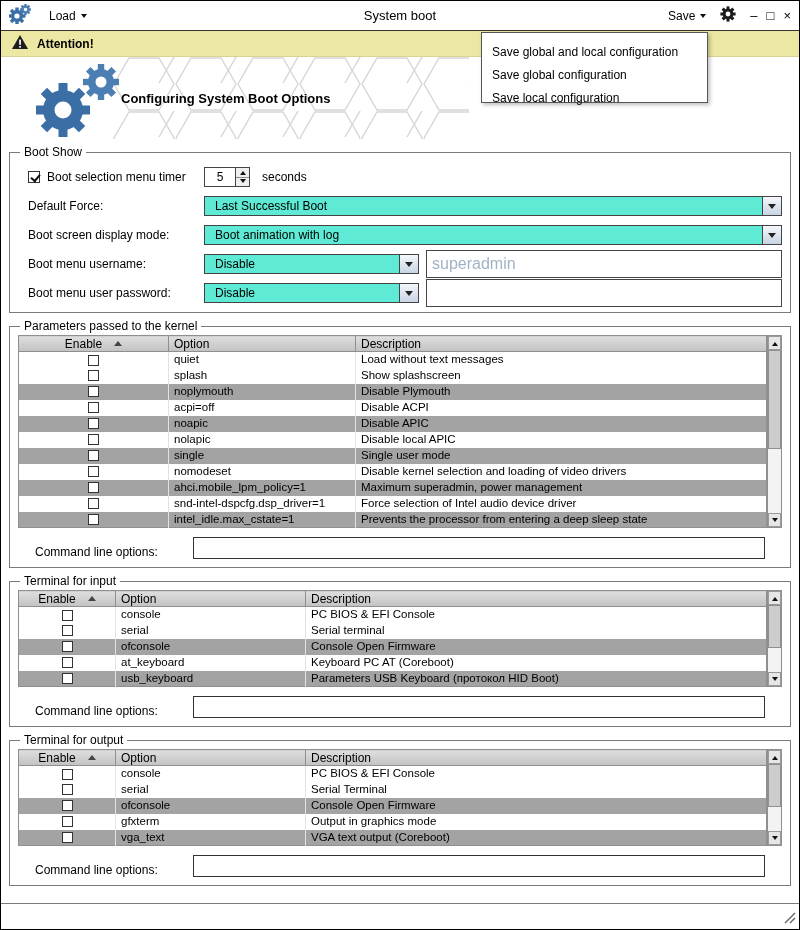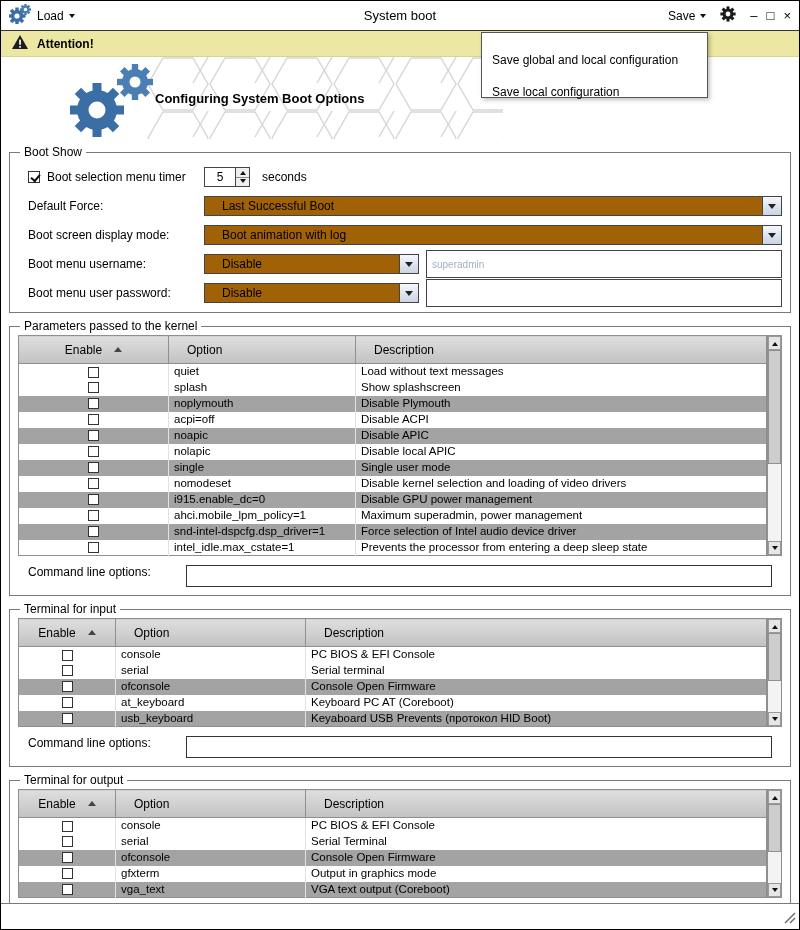--- a/index.html
+++ b/index.html
@@ -11,7 +11,7 @@
   .titlebar { position:relative; height:30px; display:flex; align-items:center; padding:0 8px; border-bottom:1px solid #333; background:#fff; }
   .tb-title { position:absolute; left:0; right:0; text-align:center; font-weight:normal; font-size:13px; pointer-events:none; }
   .menu-trigger { display:flex; align-items:center; gap:5px; cursor:default; }
-  .tb-left { display:flex; align-items:center; gap:6px; }
+  .tb-left { display:flex; align-items:center; gap:18px; }
   .tb-right { margin-left:auto; display:flex; align-items:center; gap:14px; }
   .winbtns { display:flex; align-items:center; gap:9px; font-size:13px; line-height:1; }
   .winbtns span { cursor:default; }

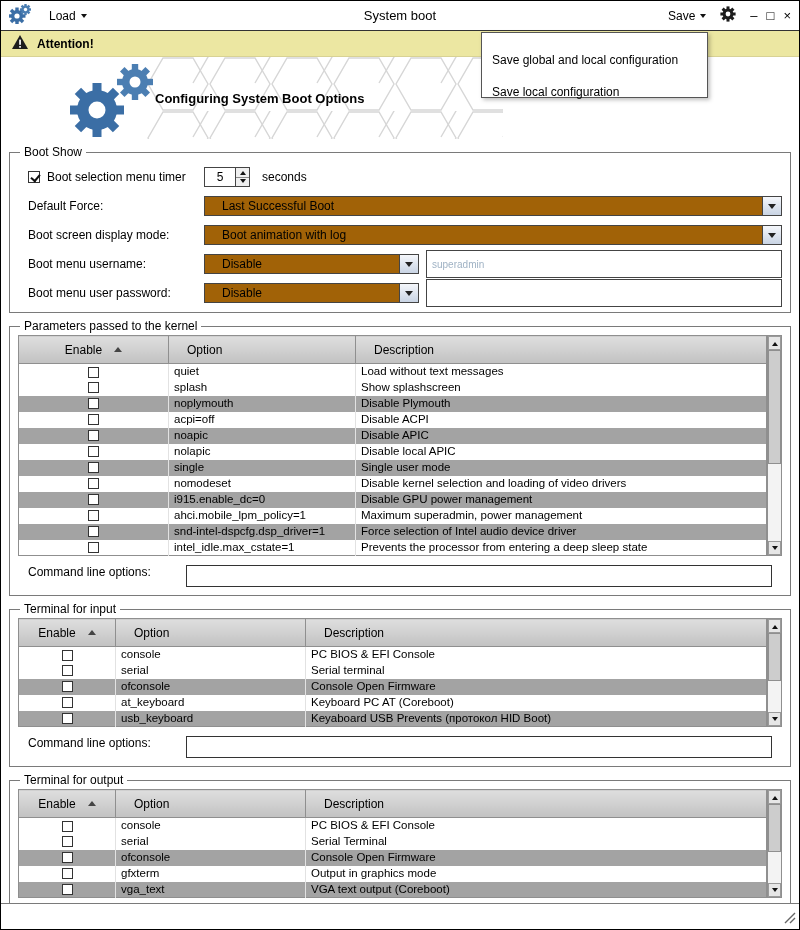--- a/index.html
+++ b/index.html
@@ -22,7 +22,7 @@
 
   
   .save-menu { position:absolute; left:480px; top:31px; width:227px; background:#fff; border:1px solid #555; box-shadow:2px 2px 4px rgba(0,0,0,.25); z-index:50; }
-  .save-menu .mi { height:23px; line-height:23px; padding:16px 10px; white-space:nowrap; cursor:default; }
+  .save-menu .mi { height:23px; line-height:23px; padding:8px 10px; white-space:nowrap; cursor:default; }
 
   
   .hero { position:relative; height:84px; overflow:hidden;margin-left:34px; }

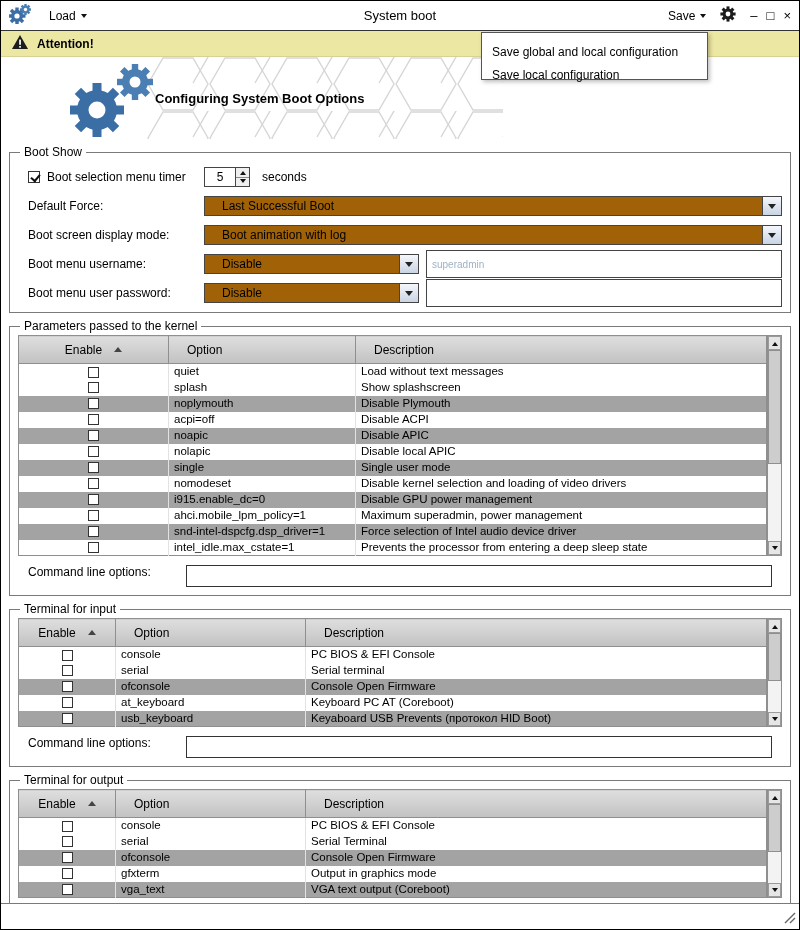--- a/index.html
+++ b/index.html
@@ -155,6 +155,7 @@
 
       <div class="mi">Save global and local configuration</div>
 
+      <div class="mi">Save global configuration</div>
 
       <div class="mi">Save local configuration</div>
     </div>

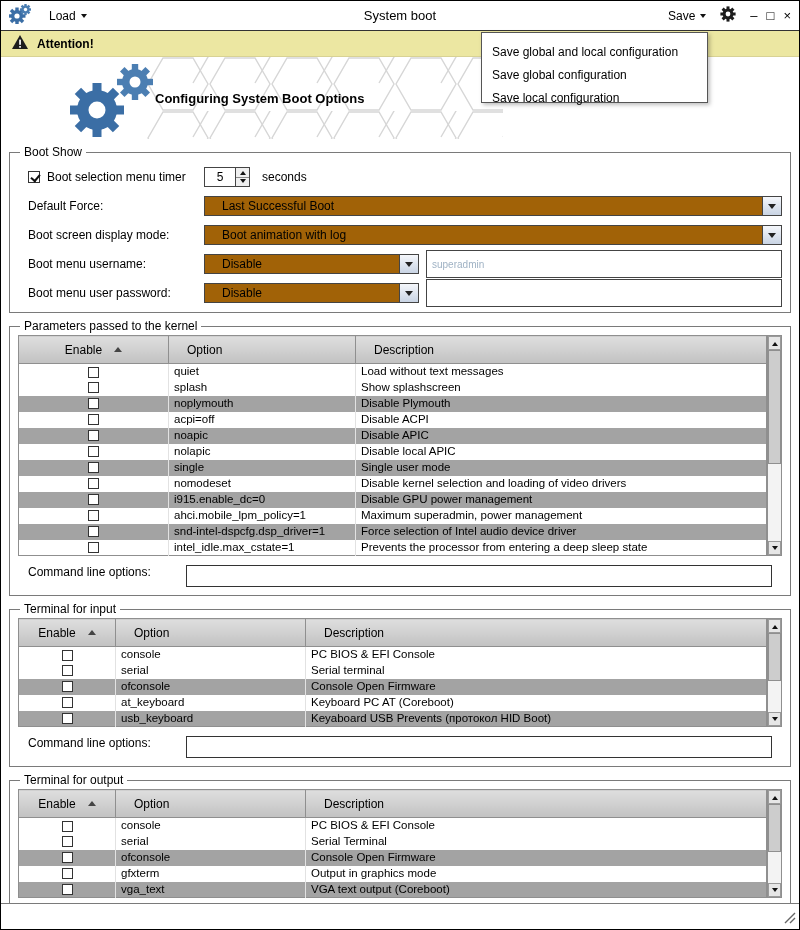--- a/index.html
+++ b/index.html
@@ -25,7 +25,7 @@
   .save-menu .mi { height:23px; line-height:23px; padding:8px 10px; white-space:nowrap; cursor:default; }
 
   
-  .hero { position:relative; height:84px; overflow:hidden;margin-left:34px; }
+  .hero { position:relative; height:84px; overflow:hidden; }
   .hex-bg { position:absolute; left:112px; top:0; }
   .logo { position:absolute; left:16px; top:3px; }
   .hero-title { position:absolute; left:120px; top:34px; font-weight:bold; font-size:13px; z-index:2; }

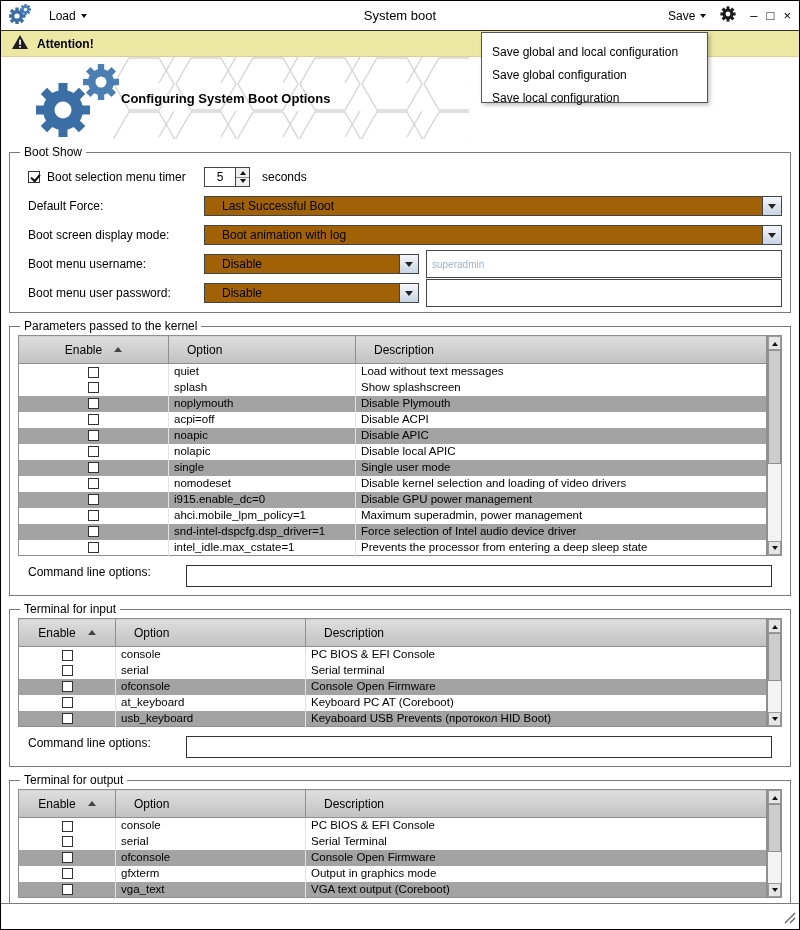--- a/index.html
+++ b/index.html
@@ -48,7 +48,7 @@
   .tri-up-s { width:0; height:0; border:3px solid transparent; border-bottom:4px solid #111; margin-top:-2px; }
   .tri-dn-s { width:0; height:0; border:3px solid transparent; border-top:4px solid #111; margin-bottom:-2px; }
   .unit { margin-left:12px; }
-  .combo { height:20px; border:1px solid #444; background:#a16207; display:flex; align-items:center; padding-left:17px;justify-content:center; }
+  .combo { height:20px; border:1px solid #444; background:#5eead4; display:flex; align-items:center; padding-left:10px;justify-content:center; }
   .combo.grow { flex:1; }
   .combo.w215 { width:215px; flex:none; }
   .combo-btn { width:19px; height:100%; margin-left:auto; border-left:1px solid #444; background:linear-gradient(#f5f7fb,#c9d4e4); display:flex; align-items:center; justify-content:center; flex:none; }

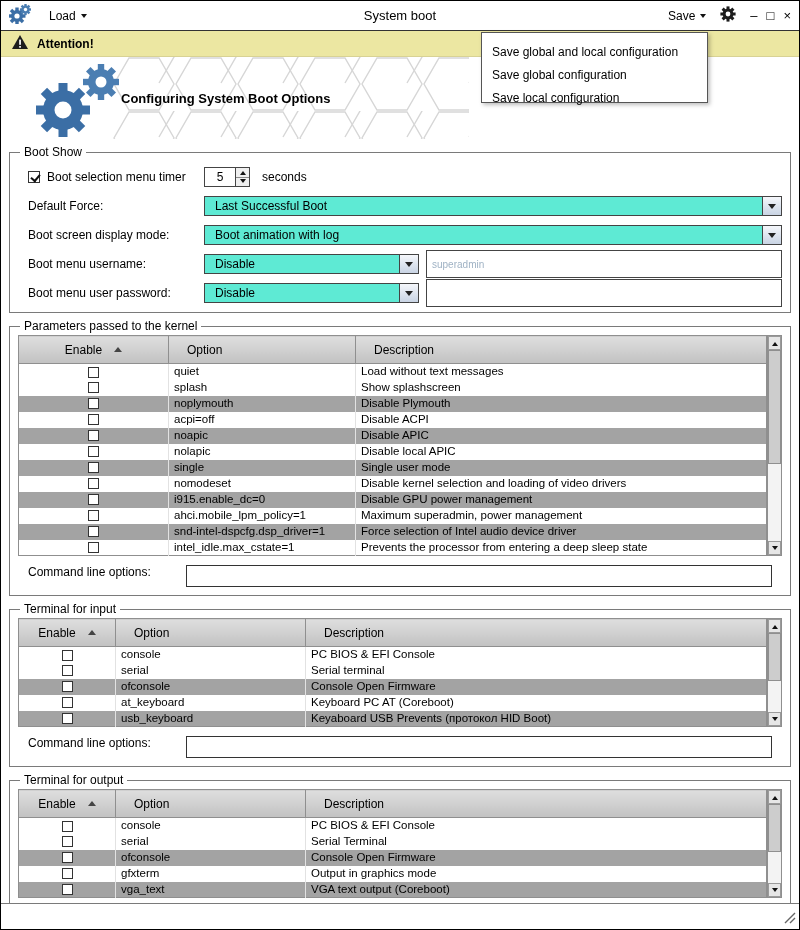--- a/index.html
+++ b/index.html
@@ -53,7 +53,7 @@
   .combo.w215 { width:215px; flex:none; }
   .combo-btn { width:19px; height:100%; margin-left:auto; border-left:1px solid #444; background:linear-gradient(#f5f7fb,#c9d4e4); display:flex; align-items:center; justify-content:center; flex:none; }
   .tri-dn { width:0; height:0; border:4px solid transparent; border-top:5px solid #222; margin-top:4px; }
-  .txt { flex:1; height:28px; border:1px solid #444; padding:0 5px; font-family:inherit; font-size:10px; margin-left:7px; min-width:0; }
+  .txt { flex:1; height:28px; border:1px solid #444; padding:0 5px; font-family:inherit; font-size:16px; margin-left:7px; min-width:0; }
   .txt::placeholder { color:#9fb2c4; }
 
   

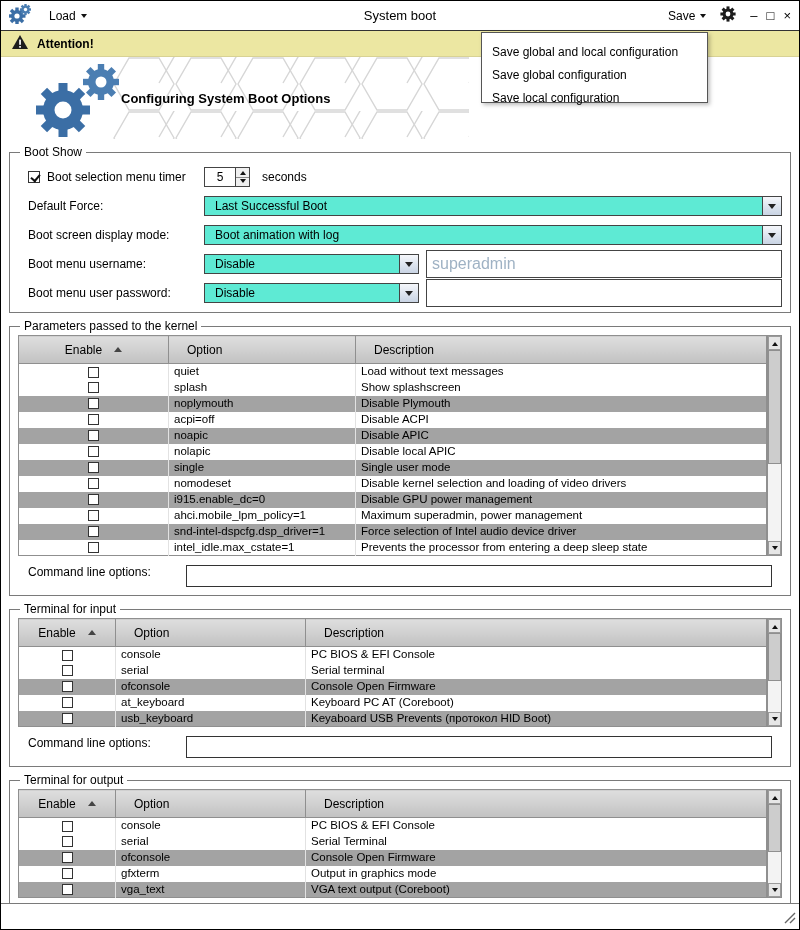--- a/index.html
+++ b/index.html
@@ -59,7 +59,7 @@
   
   .tbl-wrap { position:relative; margin:2px 2px 0; }
   table.tbl { width:calc(100% - 15px); border-collapse:collapse; table-layout:fixed; border:1px solid #8f8f8f; }
-  .tbl th { height:28px; background:linear-gradient(#dedede,#c2c2c2); border-right:1px solid #8f8f8f; border-bottom:1px solid #8f8f8f; font-weight:normal; font-size:12px; text-align:left; padding:0 18px; overflow:hidden; white-space:nowrap; }
+  .tbl th { height:16px; background:linear-gradient(#dedede,#c2c2c2); border-right:1px solid #8f8f8f; border-bottom:1px solid #8f8f8f; font-weight:normal; font-size:12px; text-align:left; padding:0 5px; overflow:hidden; white-space:nowrap; }
   .tbl th.th-enable { text-align:center; }
   .th-enable-inner { display:flex; align-items:center; justify-content:center; gap:12px; }
   .sort-up { width:0; height:0; border:4px solid transparent; border-bottom:5px solid #444; margin-top:-4px; }

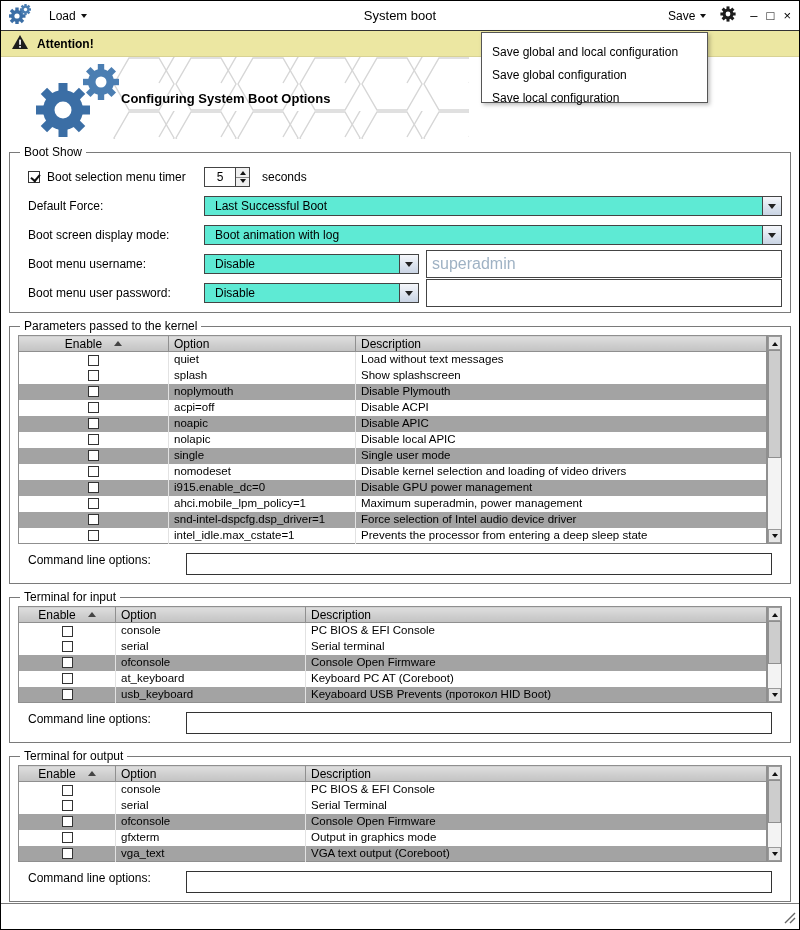--- a/index.html
+++ b/index.html
@@ -329,11 +329,6 @@
               <td>Disable kernel selection and loading of video drivers</td>
             </tr>
 
-            <tr>
-              <td class="cell-enable"><span class="cb"></span></td>
-              <td>i915.enable_dc=0</td>
-              <td>Disable GPU power management</td>
-            </tr>
 
             <tr>
               <td class="cell-enable"><span class="cb"></span></td>

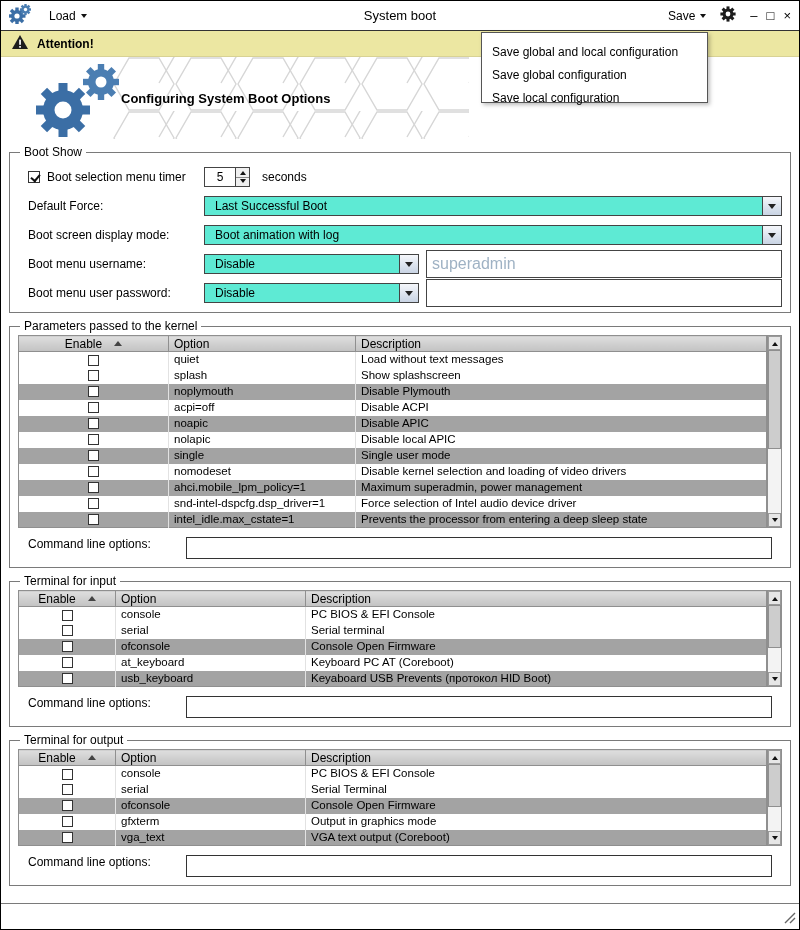--- a/index.html
+++ b/index.html
@@ -74,7 +74,7 @@
   .sb-up { top:0; } .sb-dn { bottom:0; }
   .sb-thumb { position:absolute; left:0; right:0; top:14px; height:52%; background:#cdcdcd; border:1px solid #8f8f8f; }
 
-  .cmdline { display:flex; align-items:flex-start; margin:9px 12px 0; }
+  .cmdline { display:flex; align-items:flex-end; margin:9px 19px 0; }
   .cmdline .clabel { width:158px; flex:none; }
   .cmdline input { flex:1; height:22px; border:1px solid #333; padding:0 5px; font-family:inherit; font-size:12px; }
 

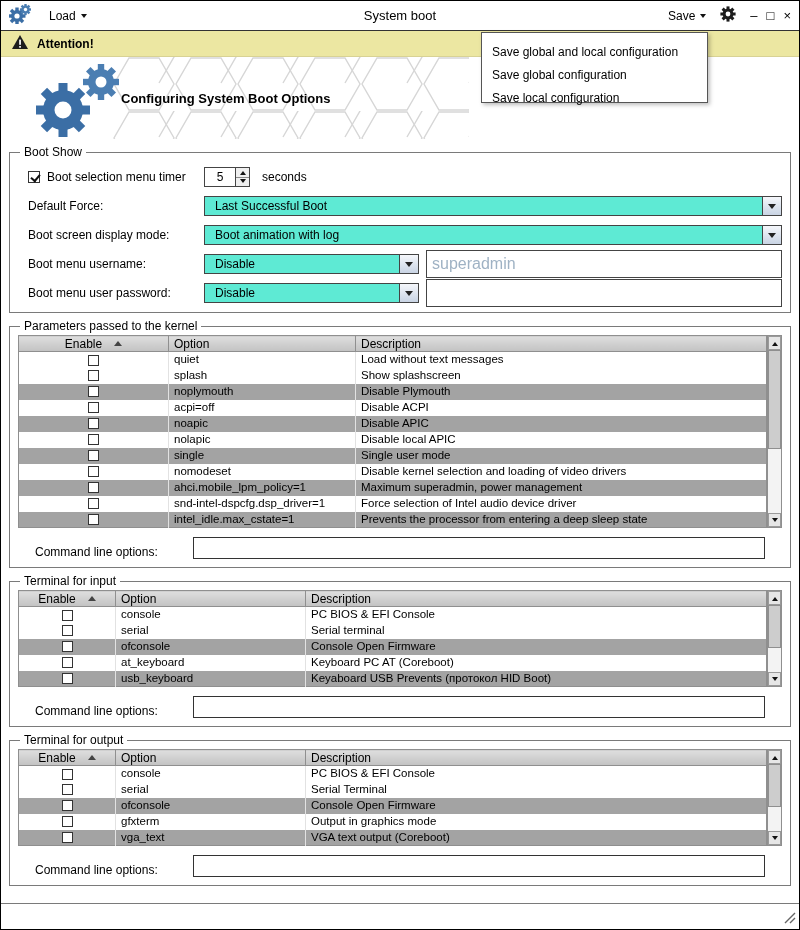--- a/index.html
+++ b/index.html
@@ -416,7 +416,7 @@
             <tr>
               <td class="cell-enable"><span class="cb"></span></td>
               <td>usb_keyboard</td>
-              <td>Keyaboard USB Prevents (протокол HID Boot)</td>
+              <td>Parameters USB Keyboard (протокол HID Boot)</td>
             </tr>
           </tbody>
       </table>

